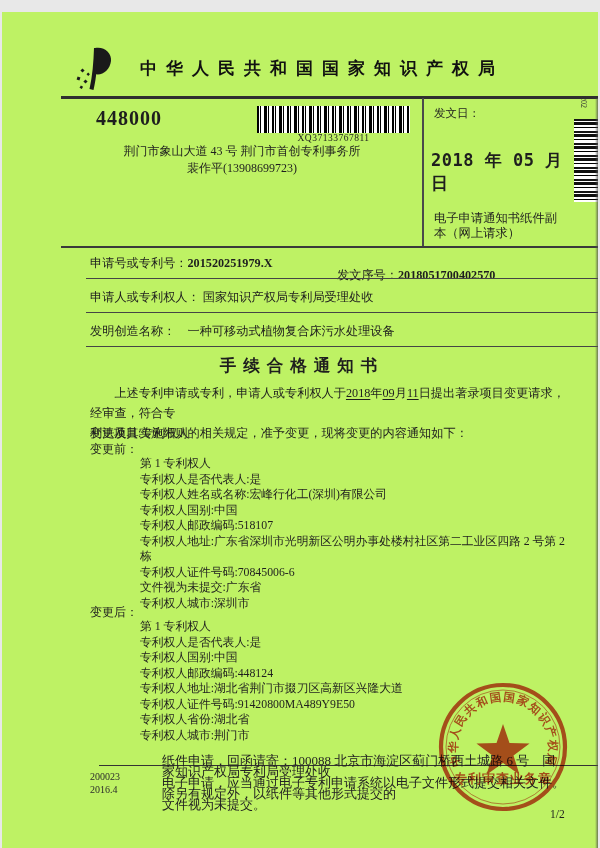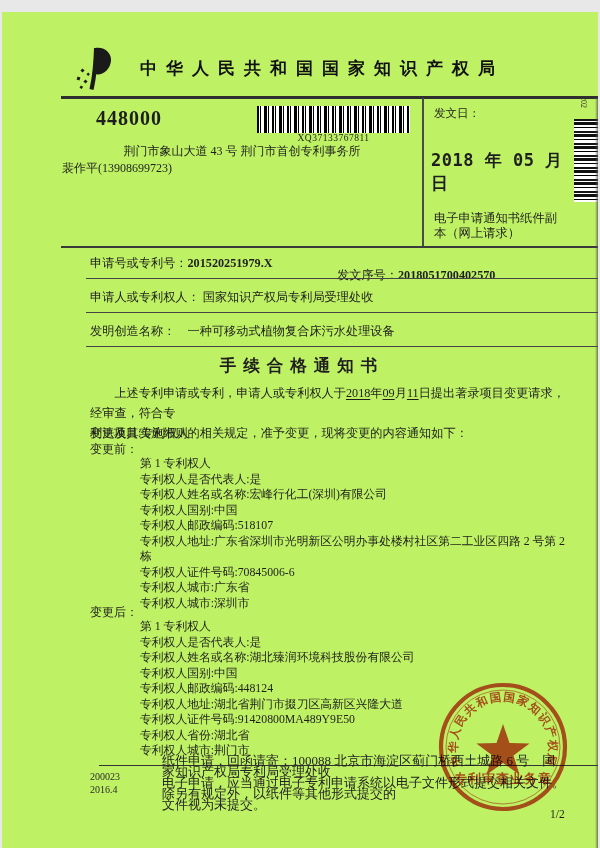--- a/index.html
+++ b/index.html
@@ -21,7 +21,7 @@
     background:repeating-linear-gradient(90deg,#000 0 2px,#fff 2px 3px,#000 3px 4px,#fff 4px 7px,#000 7px 10px,#fff 10px 11px,#000 11px 12px,#fff 12px 15px);}
   .bclabel{top:121px;left:255px;width:153px;text-align:center;font-size:9.5px;letter-spacing:.5px;}
   .addr1{top:131px;left:60px;width:360px;text-align:center;font-size:12px;}
-  .addr2{top:148px;left:60px;width:360px;text-align:left;font-size:12px;}
+  .addr2{top:148px;left:60px;width:360px;text-align:center;font-size:12px;}
   .issuelabel{top:94px;left:432px;font-size:11.5px;}
   .issuedate{top:137px;left:429px;font-size:17px;font-weight:bold;
     font-family:"DejaVu Sans Mono","Liberation Mono",monospace;letter-spacing:.5px;}

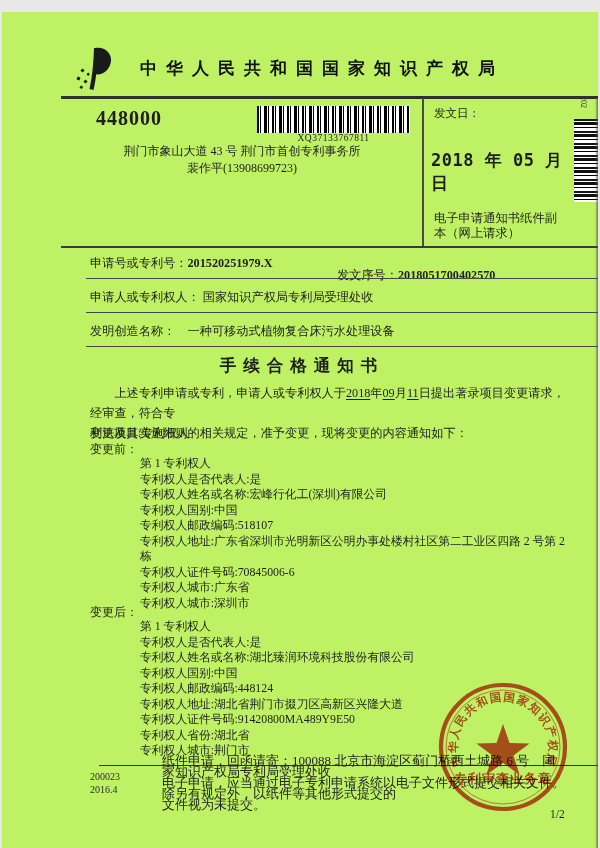--- a/index.html
+++ b/index.html
@@ -124,7 +124,7 @@
       <div>专利权人邮政编码:518107</div>
       <div>专利权人地址:广东省深圳市光明新区公明办事处楼村社区第二工业区四路 2 号第 2 栋</div>
       <div>专利权人证件号码:70845006-6</div>
-      <div>专利权人城市:广东省</div>
+      <div>文件视为未提交:广东省</div>
       <div>专利权人城市:深圳市</div>
     </div>
   <div class="abs chg-after">变更后：</div>

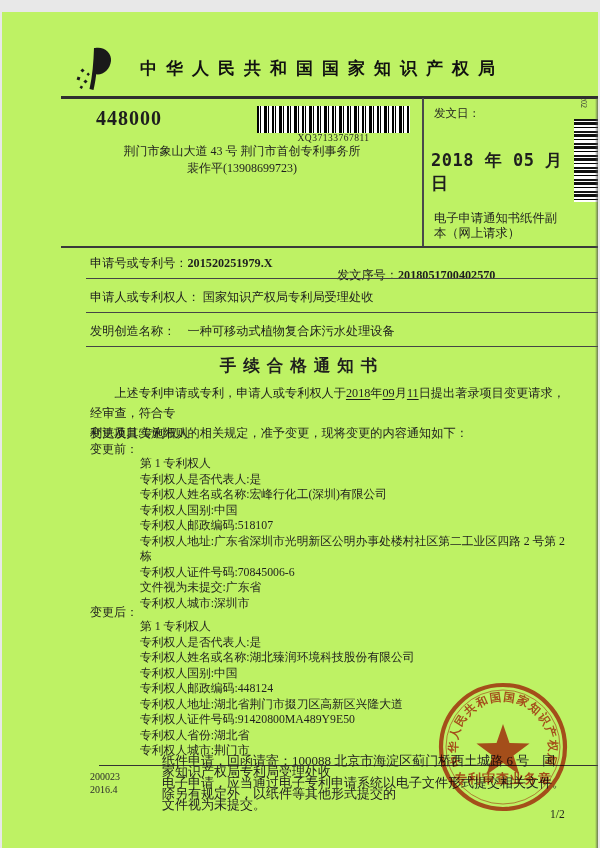--- a/index.html
+++ b/index.html
@@ -131,7 +131,6 @@
   <div class="abs dlist dl-after">
       <div>第 1 专利权人</div>
       <div>专利权人是否代表人:是</div>
-      <div>专利权人姓名或名称:湖北臻润环境科技股份有限公司</div>
       <div>专利权人国别:中国</div>
       <div>专利权人邮政编码:448124</div>
       <div>专利权人地址:湖北省荆门市掇刀区高新区兴隆大道</div>

